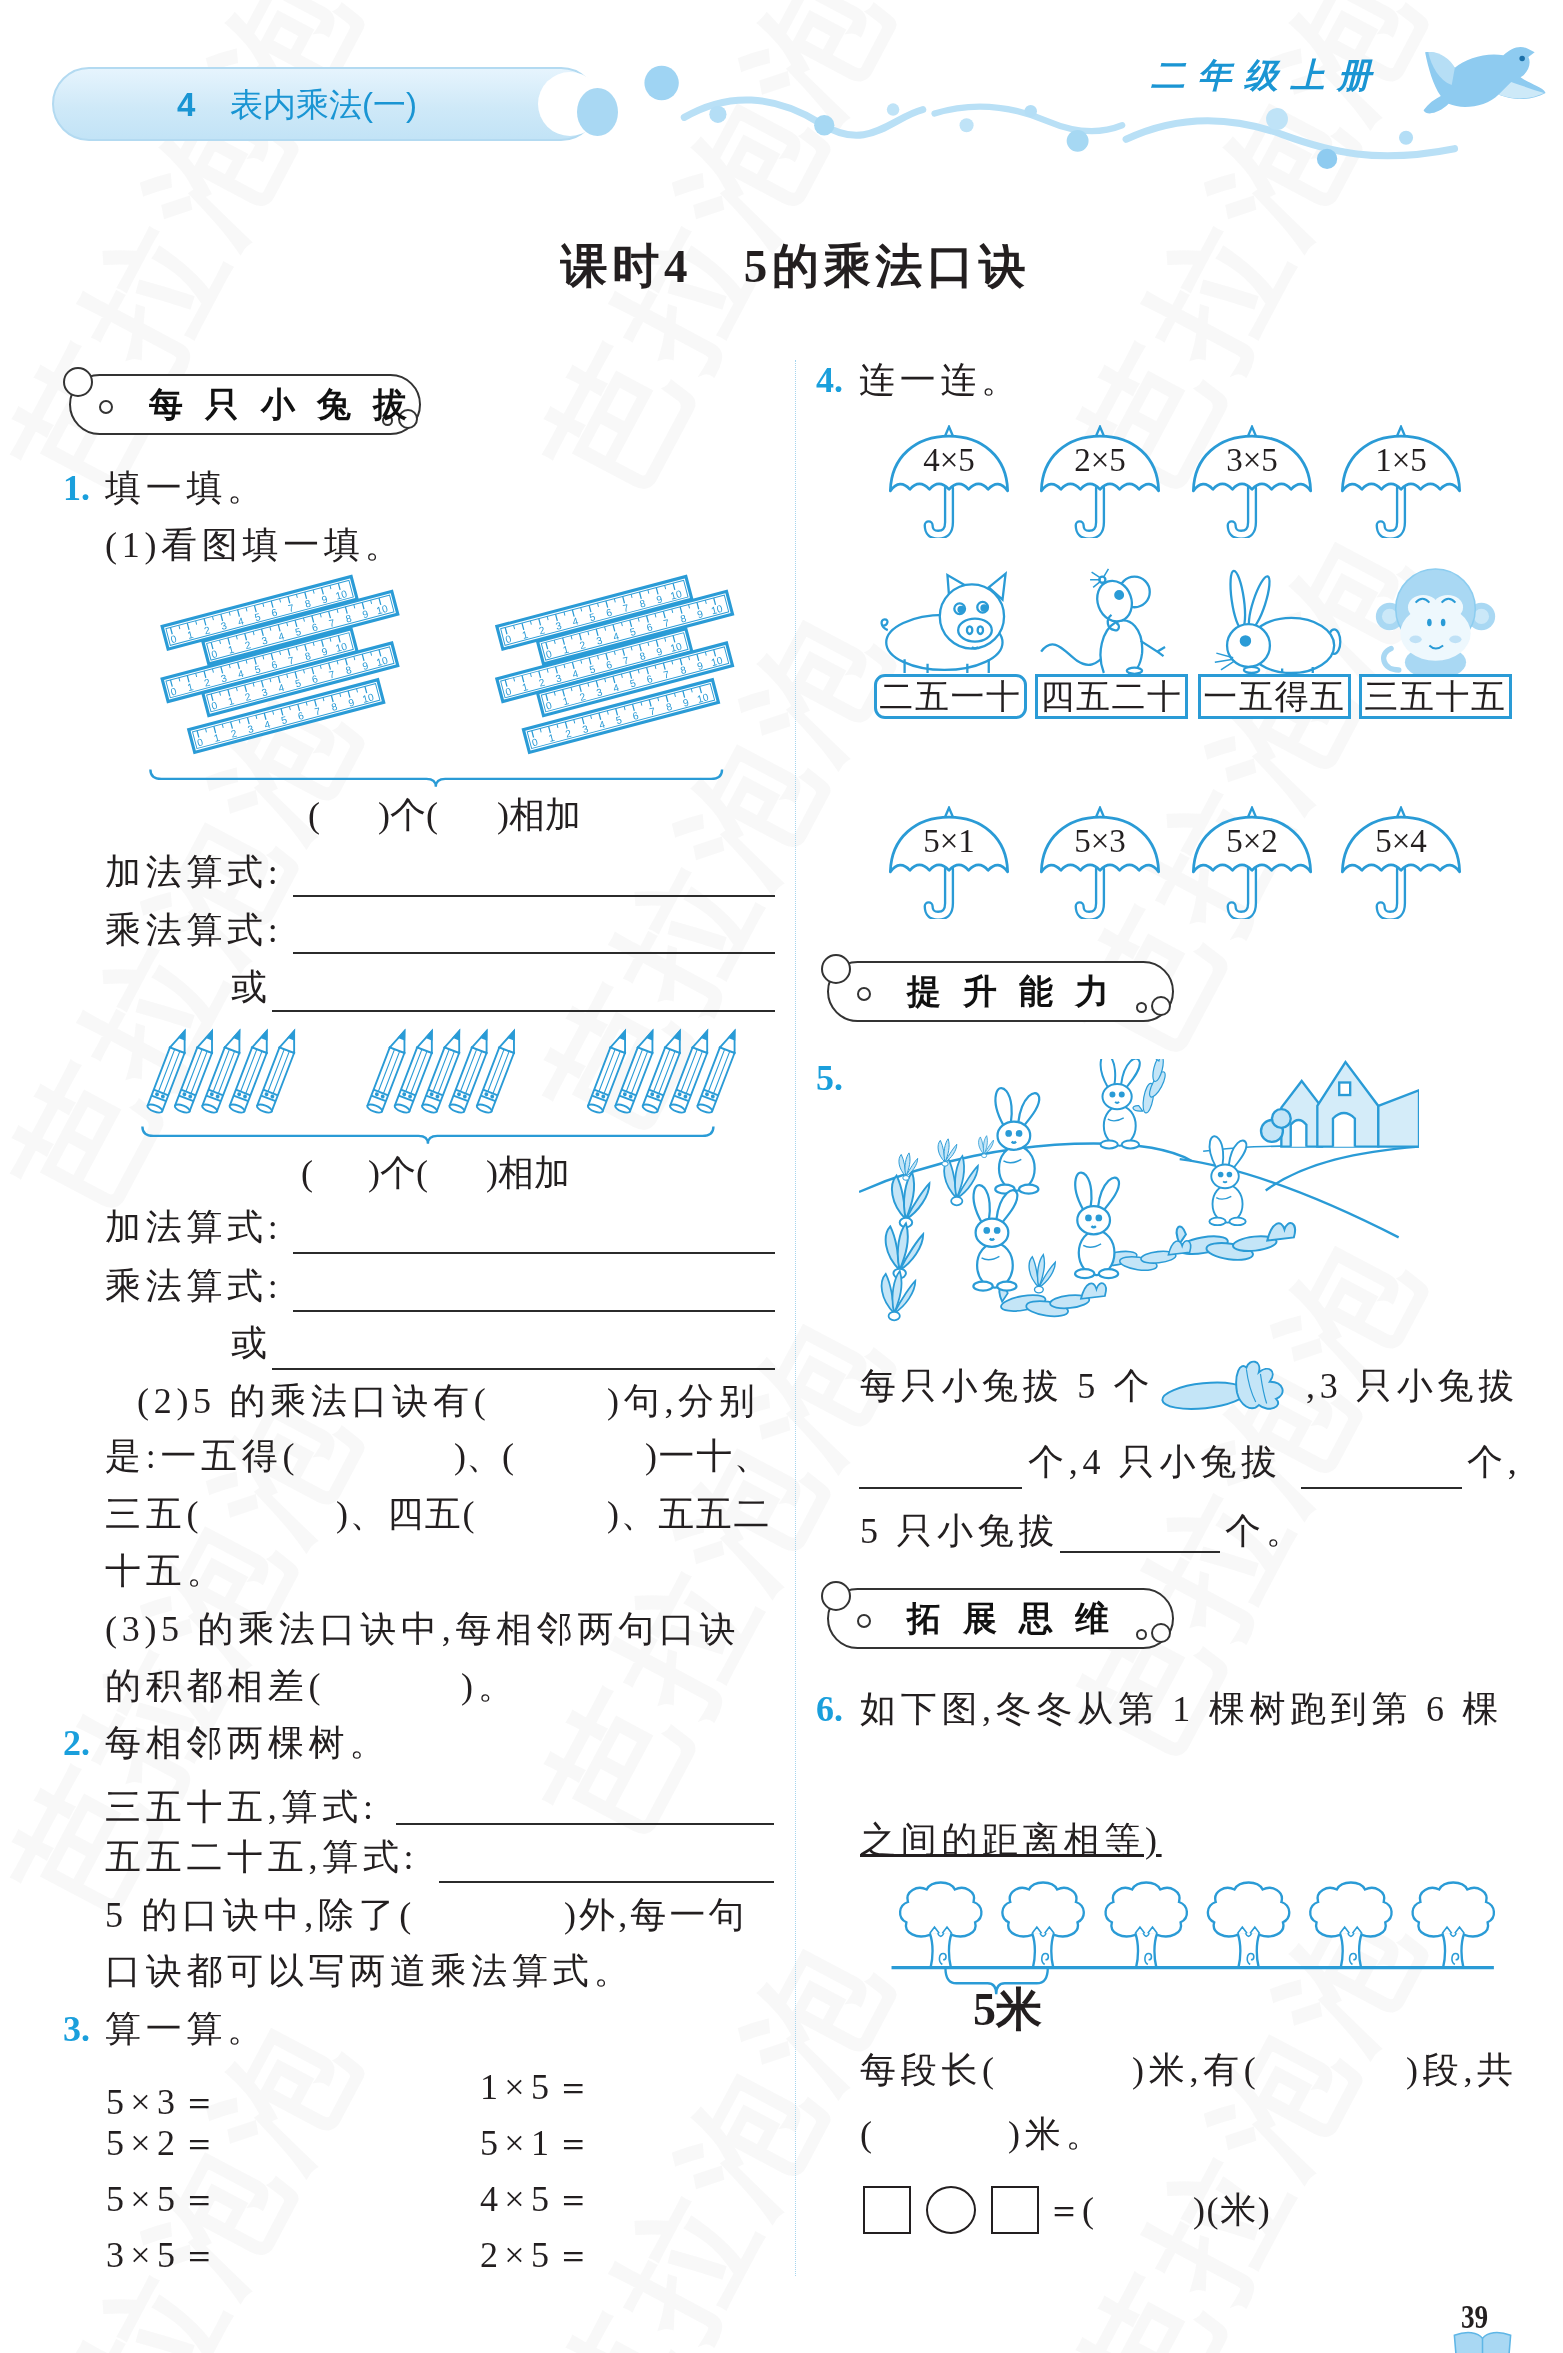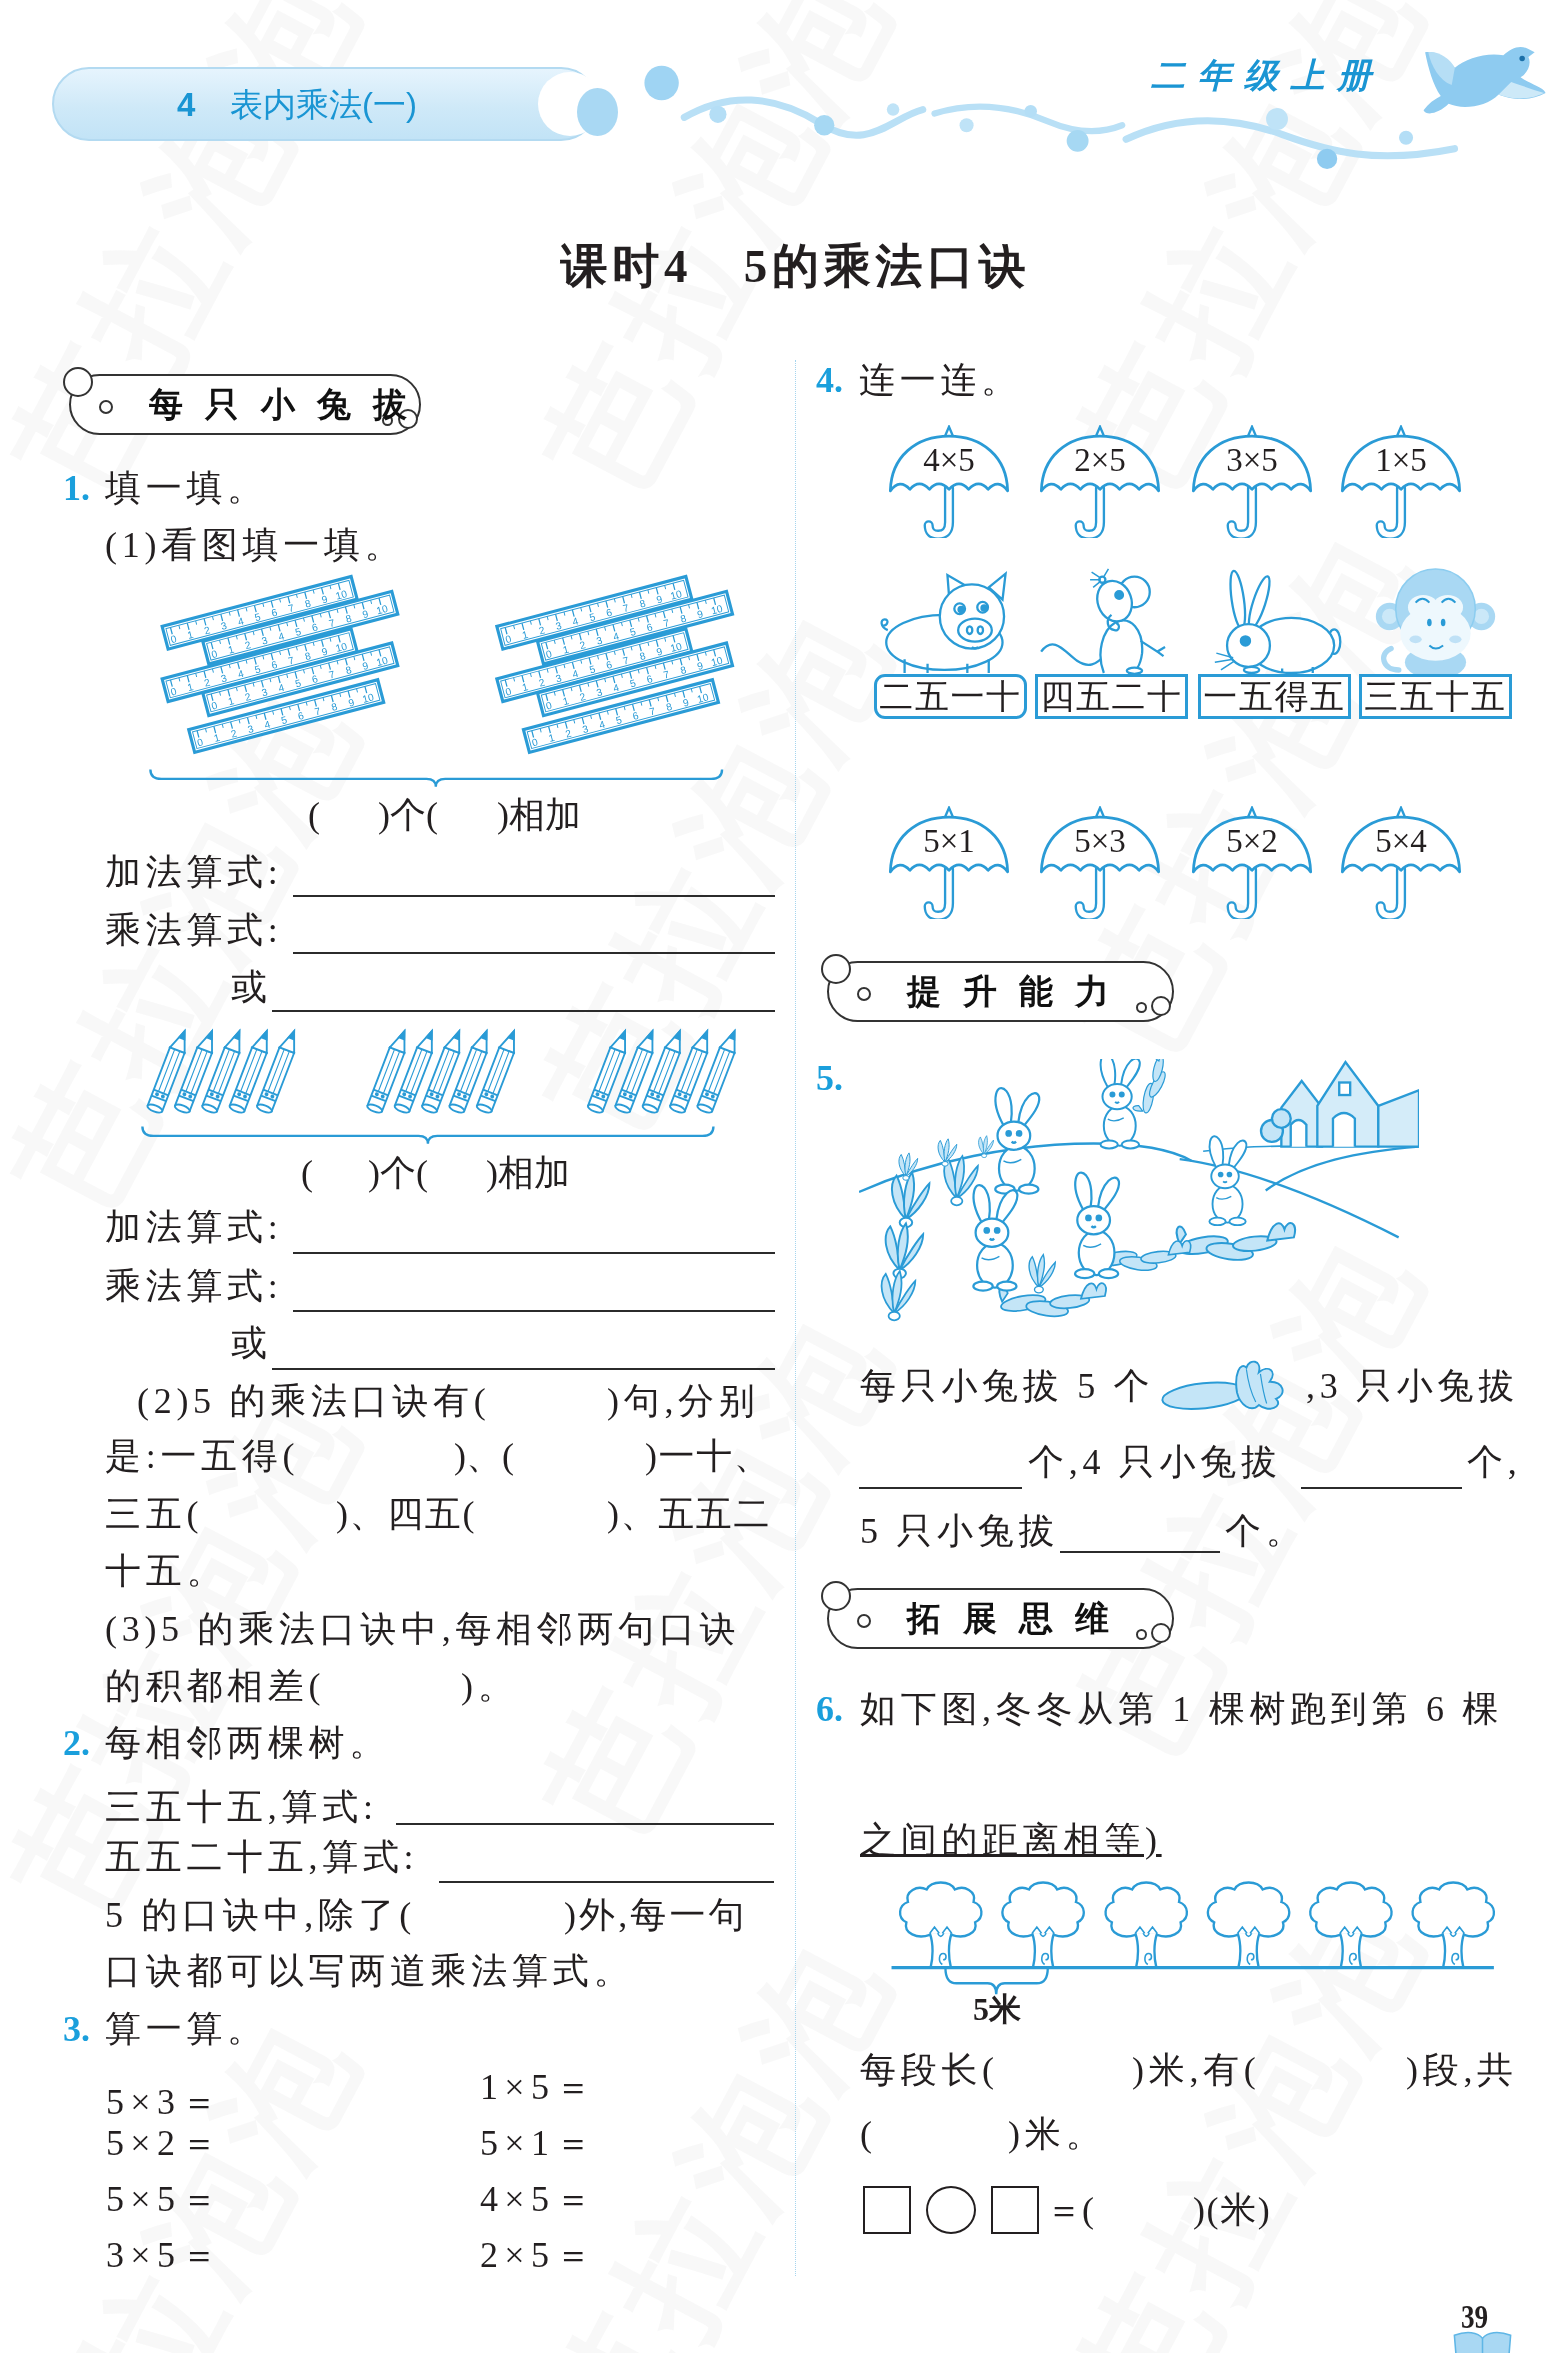--- a/index.html
+++ b/index.html
@@ -492,7 +492,7 @@
     <line x1="1139" y1="2516" x2="1910" y2="2516" stroke="#2a9bd6" stroke-width="4"></line>
     <path d="M1208,2516 Q1208,2536 1222,2536 L1262,2536 Q1273,2536 1273,2550 Q1273,2536 1284,2536 L1325,2536 Q1339,2536 1339,2516" fill="none" stroke="#2a9bd6" stroke-width="3"></path>
   </svg>
-  <div class="t" style="left:973px;top:1989px;font-weight:bold;font-size:32px;letter-spacing:0;">5米</div>
+  <div class="t" style="left:973px;top:1989px;font-weight:bold;font-size:46px;letter-spacing:0;">5米</div>
 
   <div class="t" style="left:860px;top:2050px;">每段长(</div>
   <div class="blank" style="left:1002px;top:2050px;width:125px;"></div>

